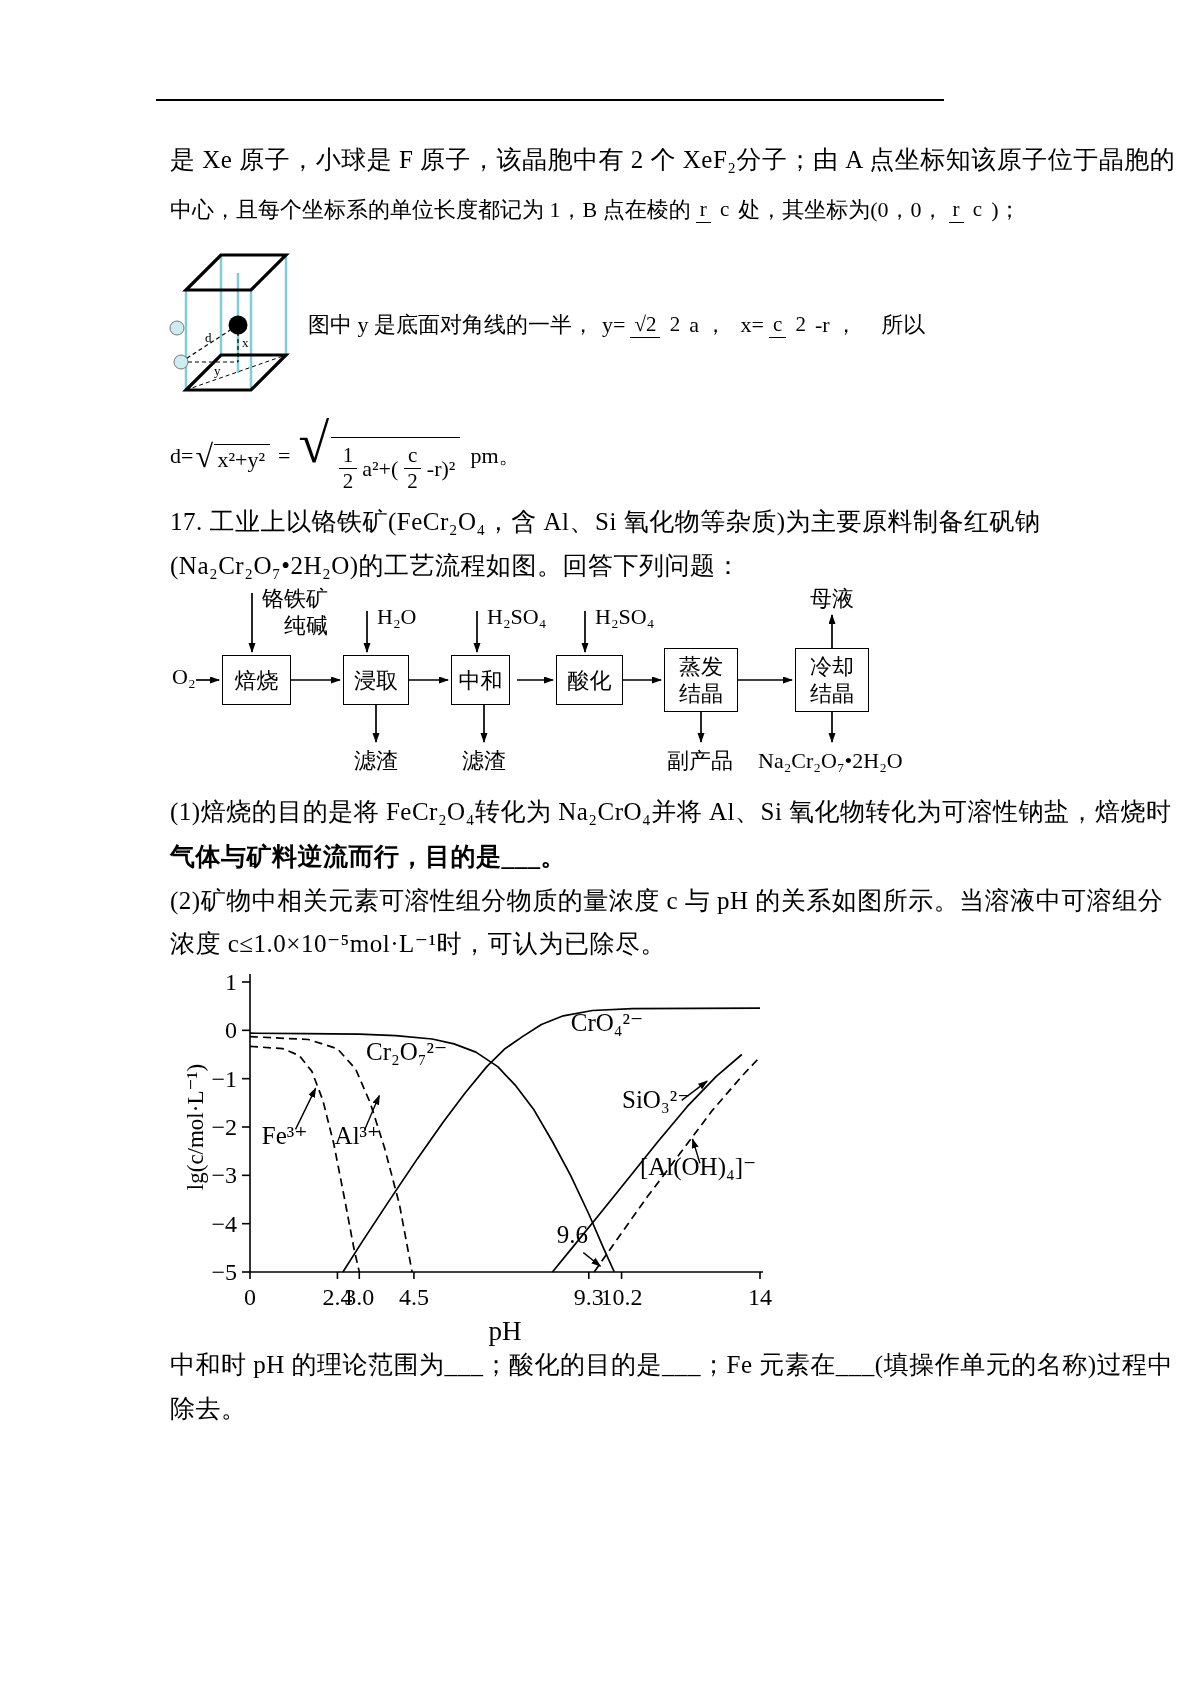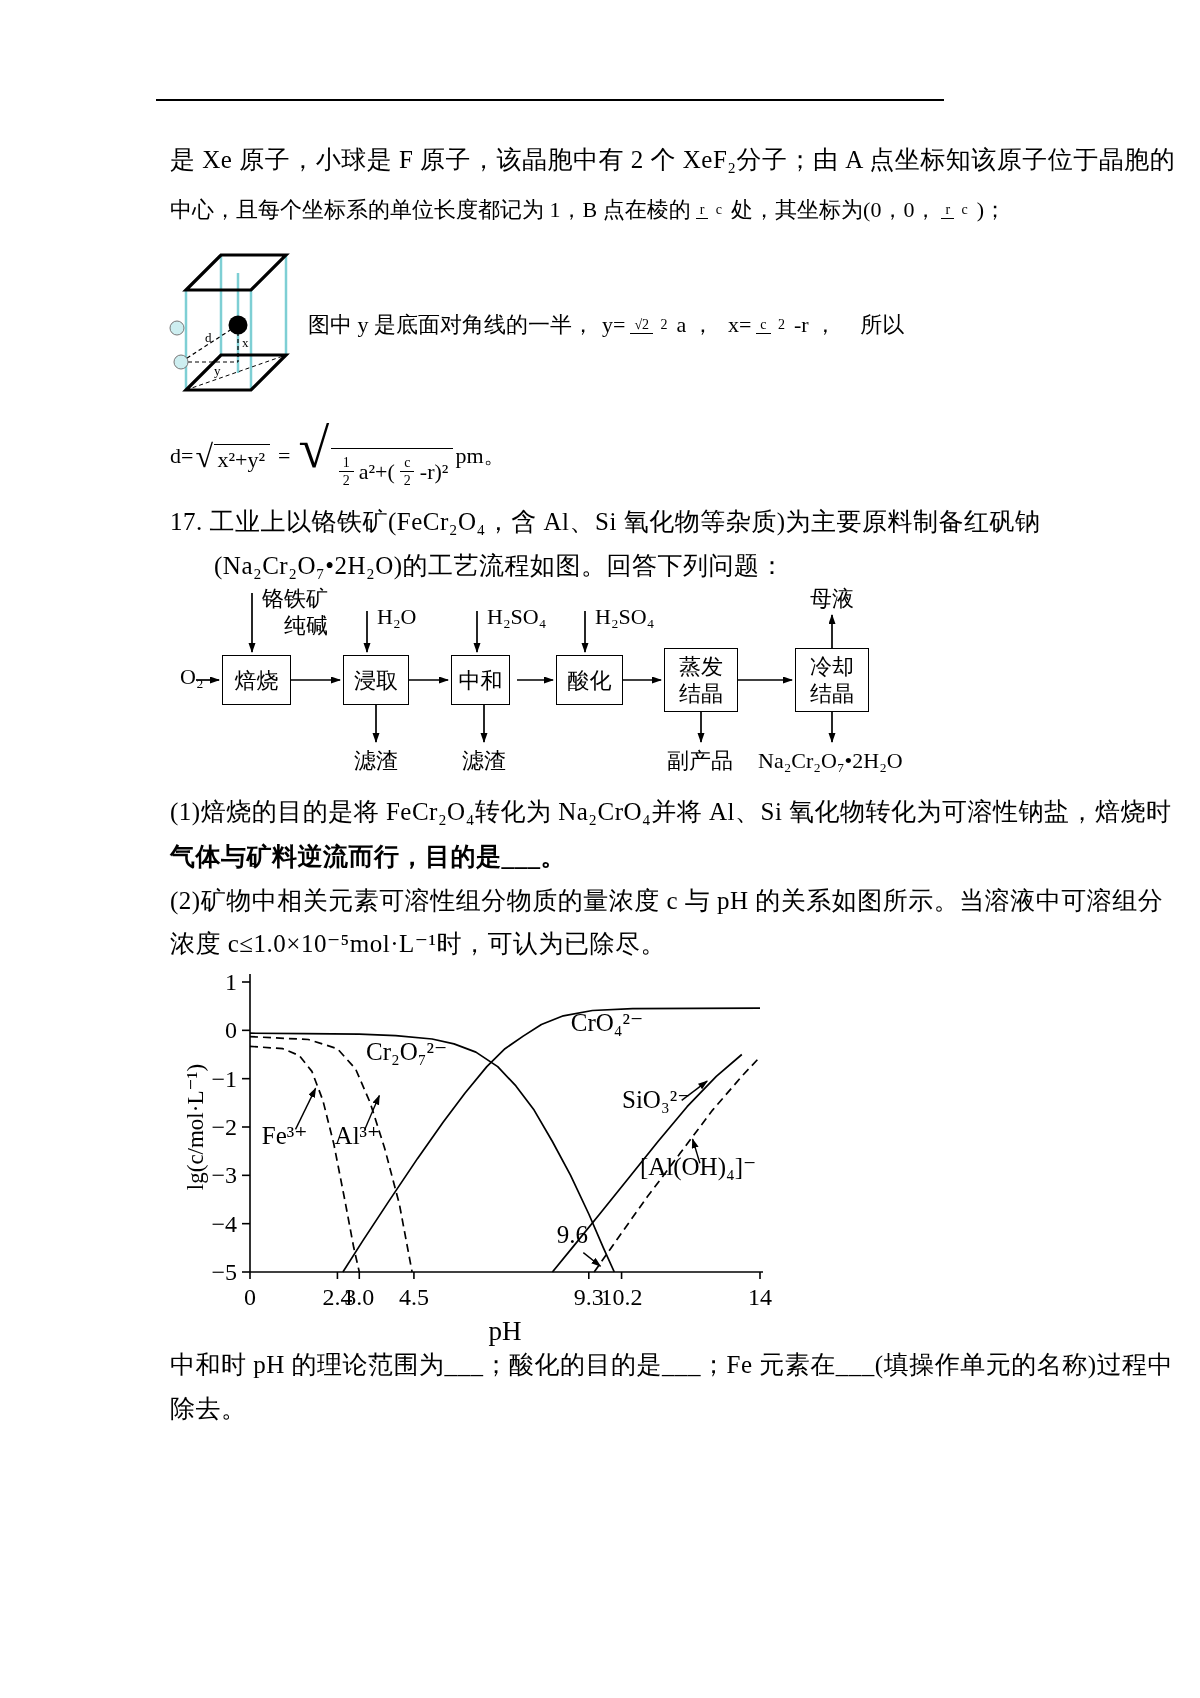--- a/index.html
+++ b/index.html
@@ -14,7 +14,7 @@
   .tline { position: absolute; font-size: 25px; letter-spacing: 0.5px; white-space: nowrap; }
   .mline { position: absolute; display: flex; align-items: center; font-size: 22px; white-space: nowrap; }
   .mline > span { display: inline-block; }
-  .frac { display: inline-flex; flex-direction: column; align-items: center; margin: 4px 5px; font-size: 14px; line-height: 1.1; }
+  .frac { display: inline-flex; flex-direction: column; align-items: center; margin: 4px 5px; font-size: 21px; line-height: 1.1; }
   .frac .fnum { padding: 0 4px 1px; border-bottom: 1.5px solid #000; }
   .frac .fden { padding: 1px 4px 0; }
   .sqrt { display: inline-flex; align-items: center; margin: 0 2px; }

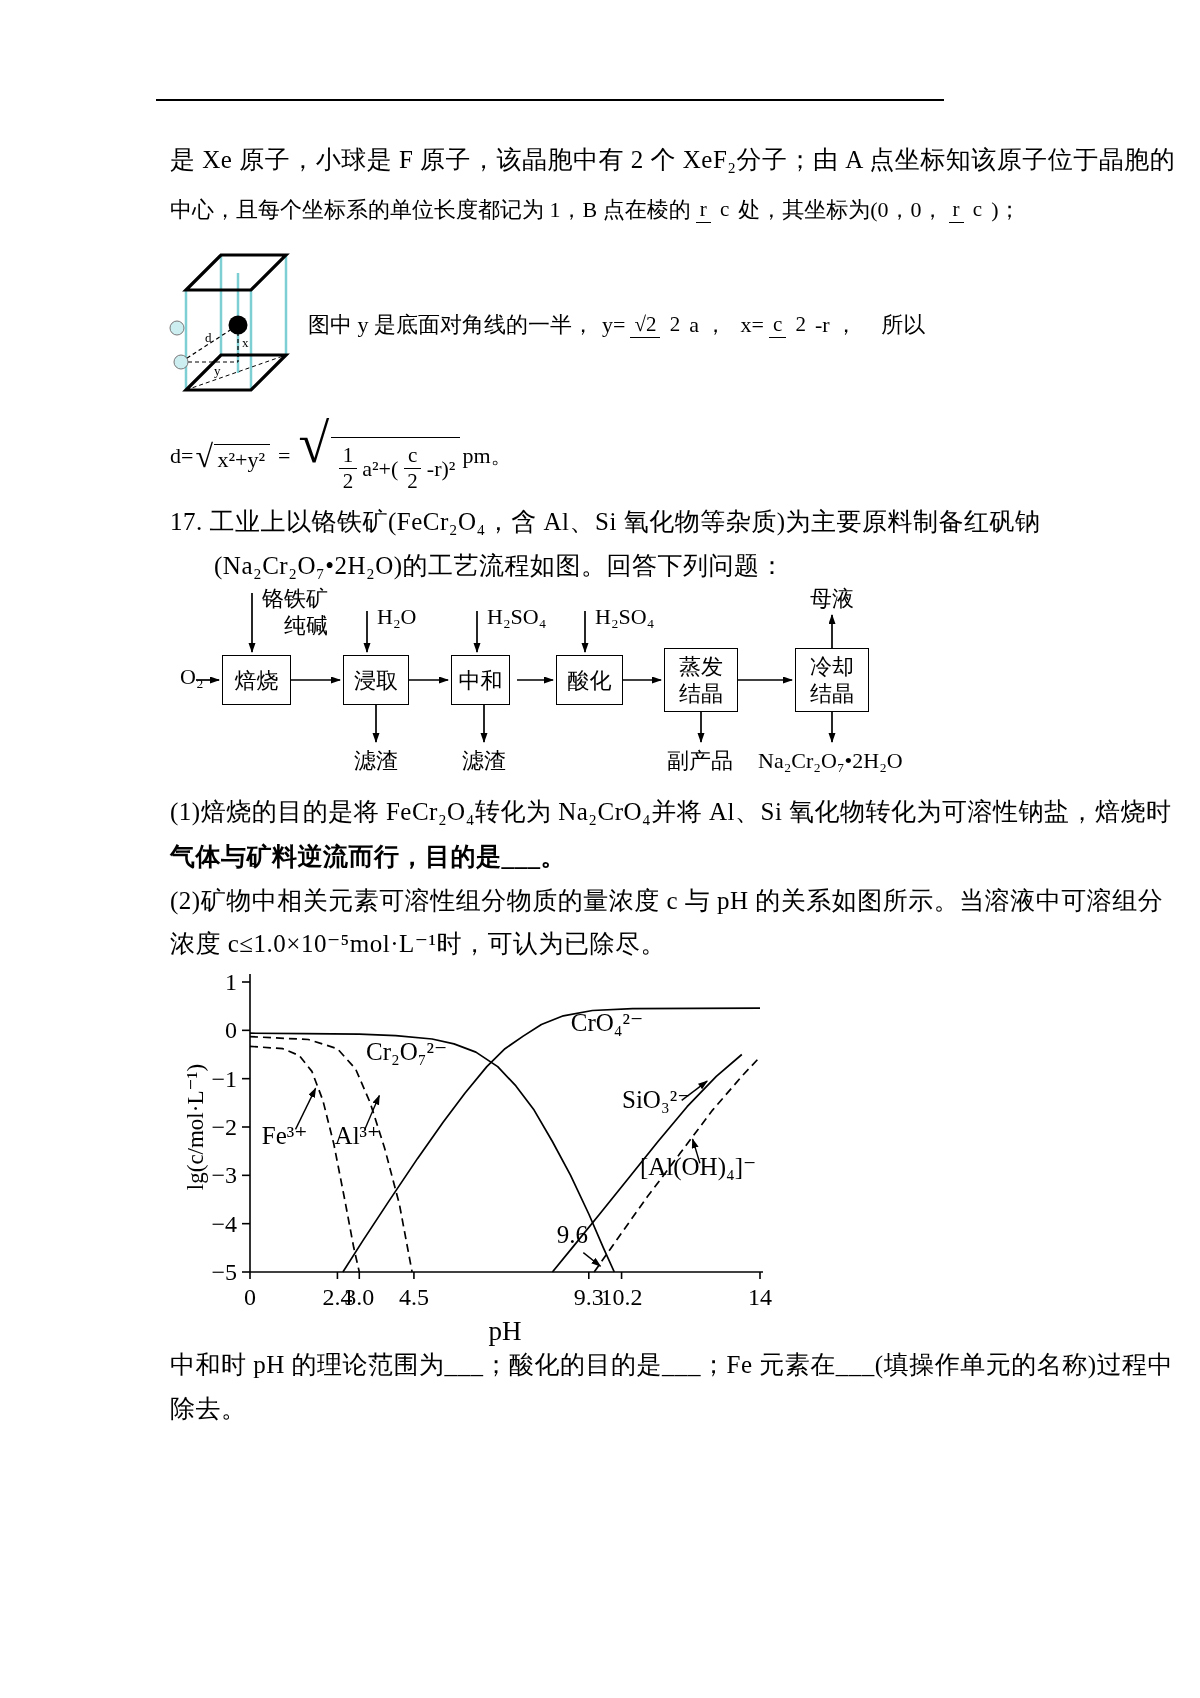--- a/index.html
+++ b/index.html
@@ -115,7 +115,7 @@
       <span>-r)²</span>
     </span>
   </span>
-  <span style="margin-left:0;text-align:center;">pm。</span>
+  <span style="margin-left:8px;text-align:center;">pm。</span>
 </div>
 
 <div class="tline" style="left:170px; top:505px;">17. 工业上以铬铁矿(FeCr₂O₄，含 Al、Si 氧化物等杂质)为主要原料制备红矾钠</div>

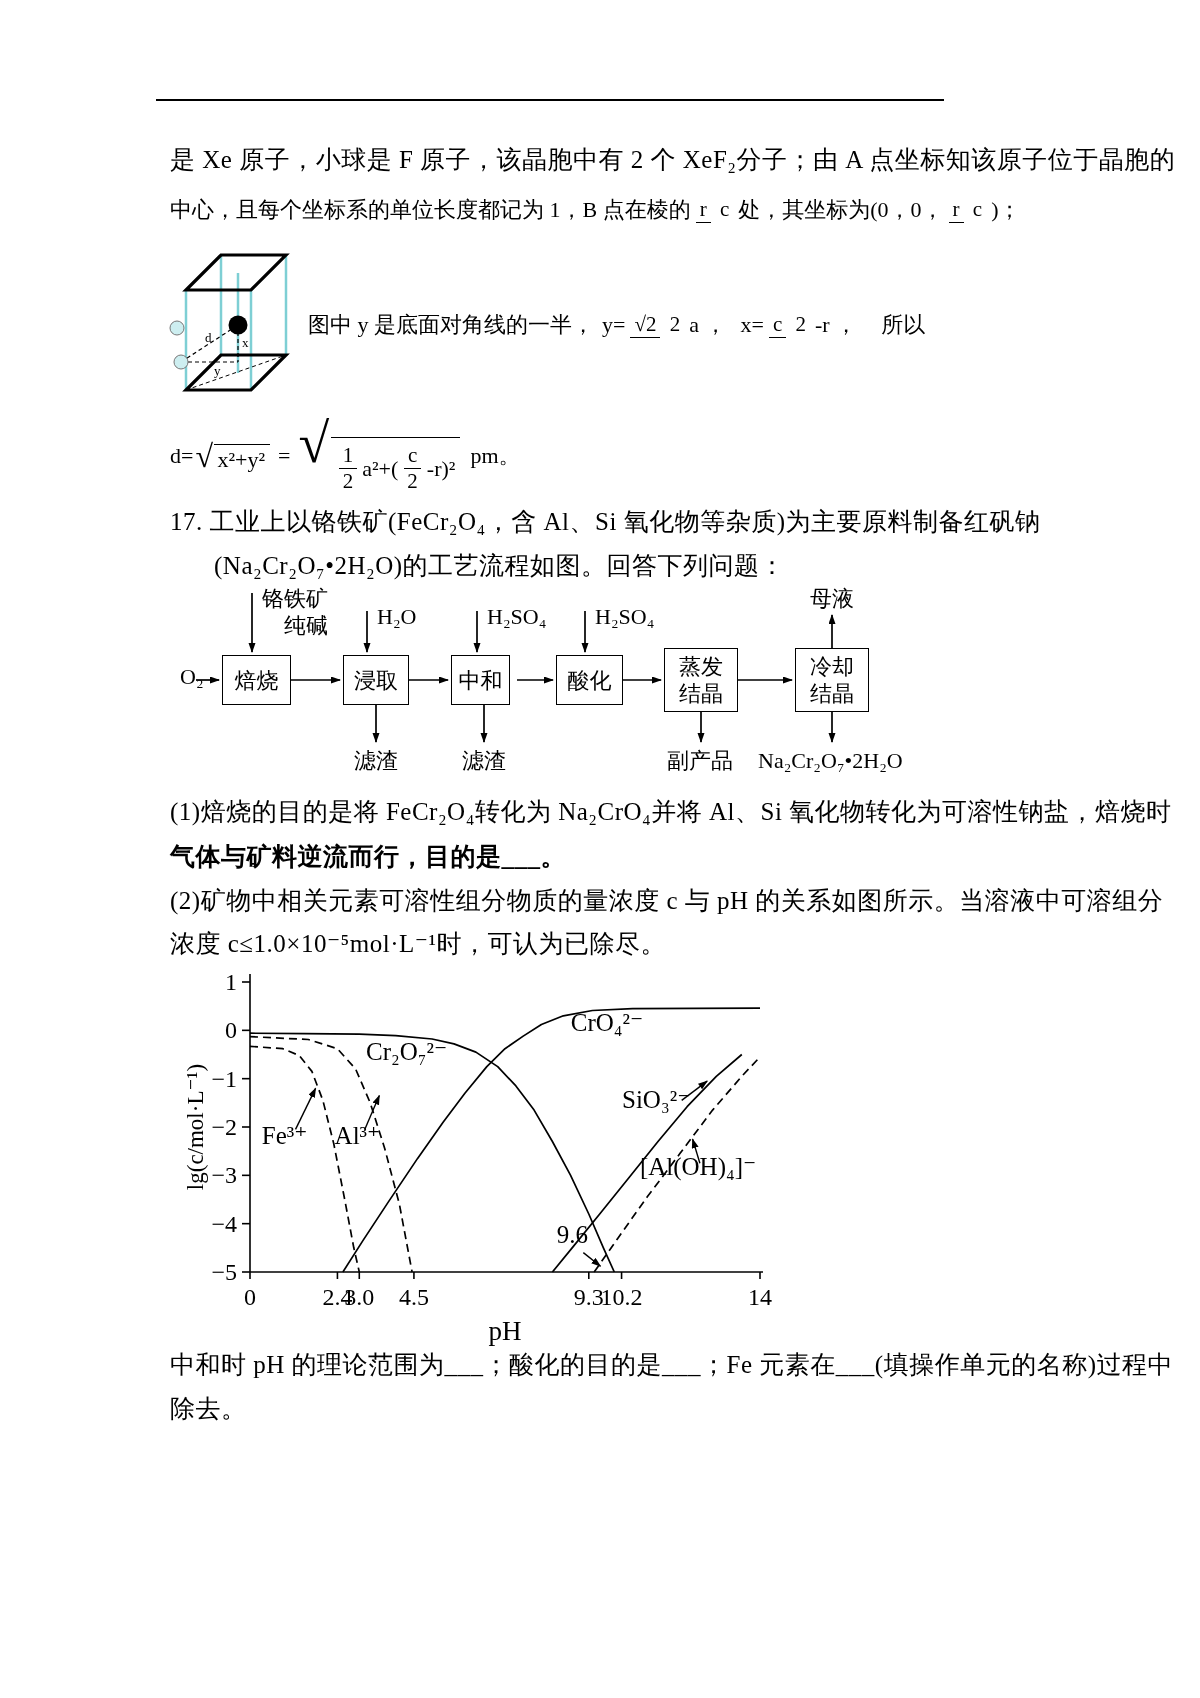--- a/index.html
+++ b/index.html
@@ -119,7 +119,7 @@
 </div>
 
 <div class="tline" style="left:170px; top:505px;">17. 工业上以铬铁矿(FeCr₂O₄，含 Al、Si 氧化物等杂质)为主要原料制备红矾钠</div>
-<div class="tline" style="left:170px; top:549px;margin-left:44px;">(Na₂Cr₂O₇•2H₂O)的工艺流程如图。回答下列问题：</div>
+<div class="tline" style="left:170px; top:549px;">(Na₂Cr₂O₇•2H₂O)的工艺流程如图。回答下列问题：</div>
 
 <div class="flow">
   <svg width="780" height="205" viewBox="0 0 780 205">

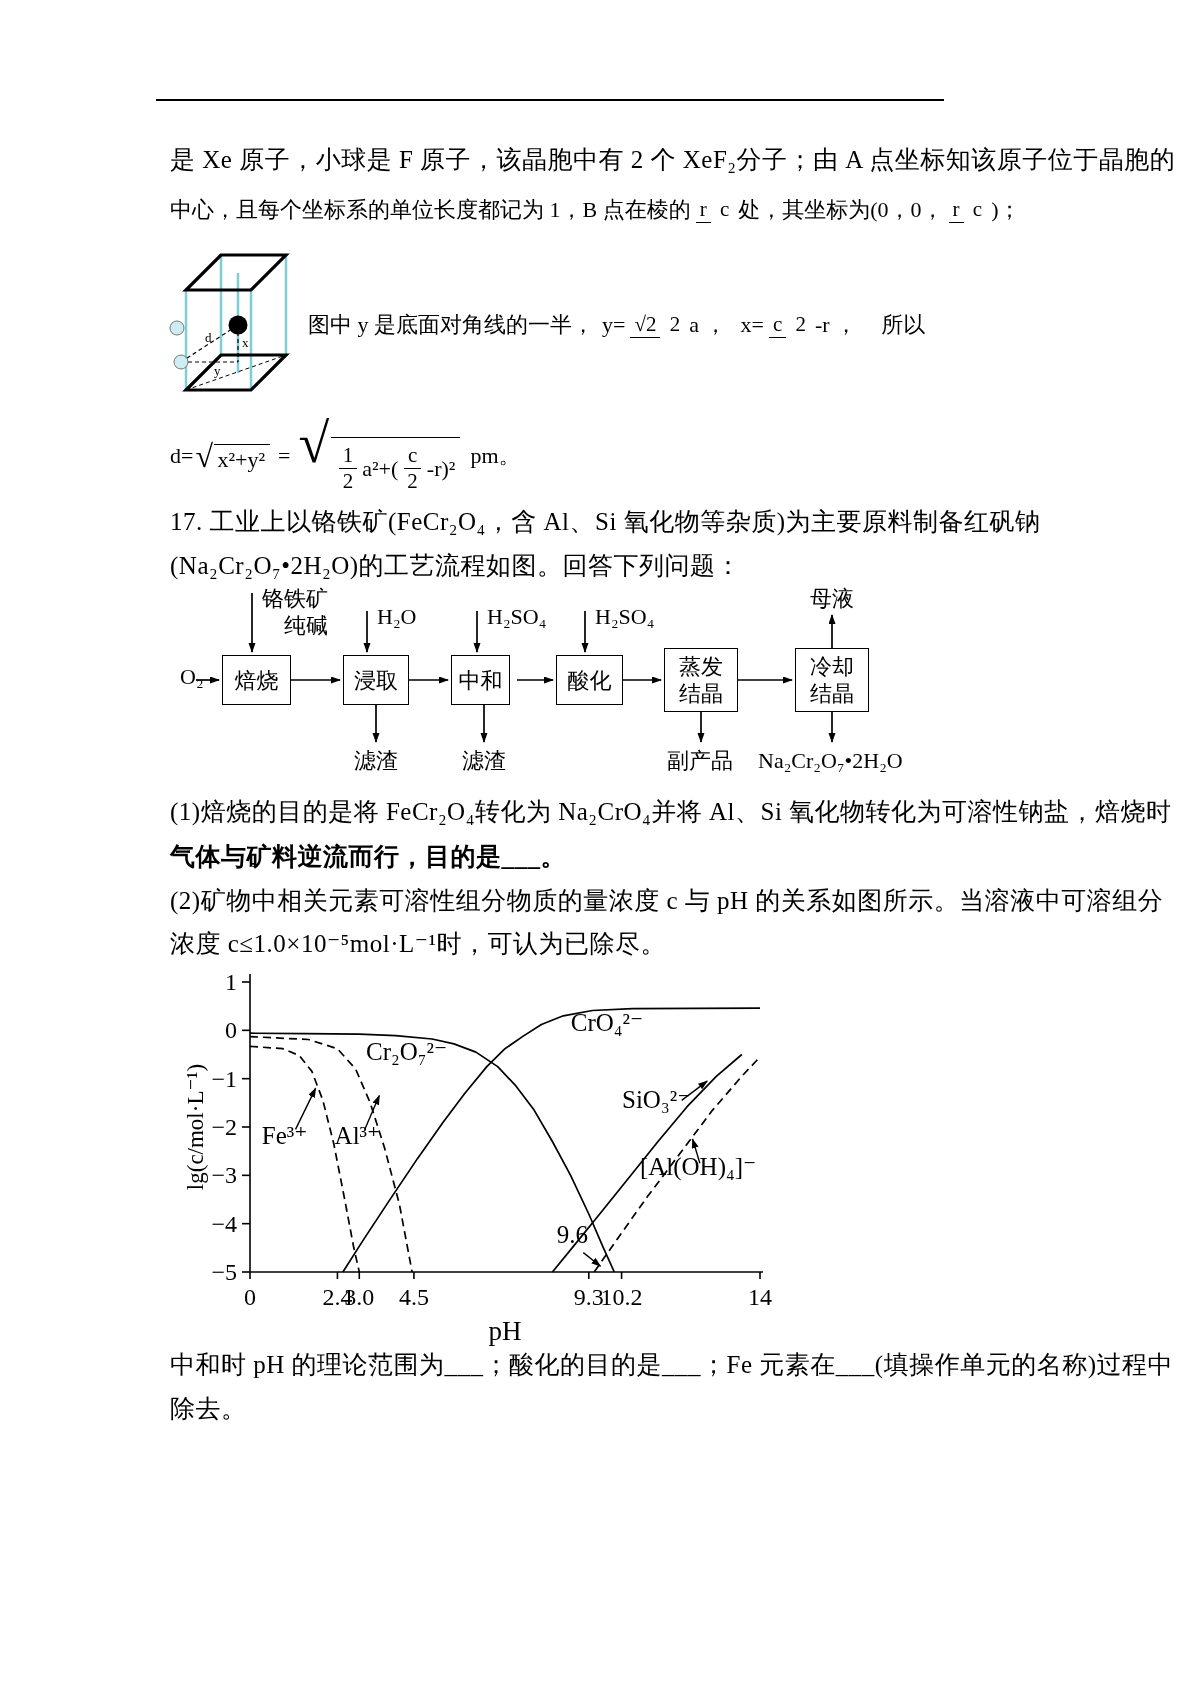--- a/index.html
+++ b/index.html
@@ -145,7 +145,7 @@
     <line class="fl" x1="662" y1="127" x2="662" y2="157"></line>
   </svg>
 
-  <div class="flabel" style="left:10px; top:78px;">O₂</div>
+  <div class="flabel" style="left:2px; top:78px;">O₂</div>
   <div class="flabel" style="left:92px; top:0px;text-align:right;">
     <div>铬铁矿</div>
     <div>纯碱</div>

